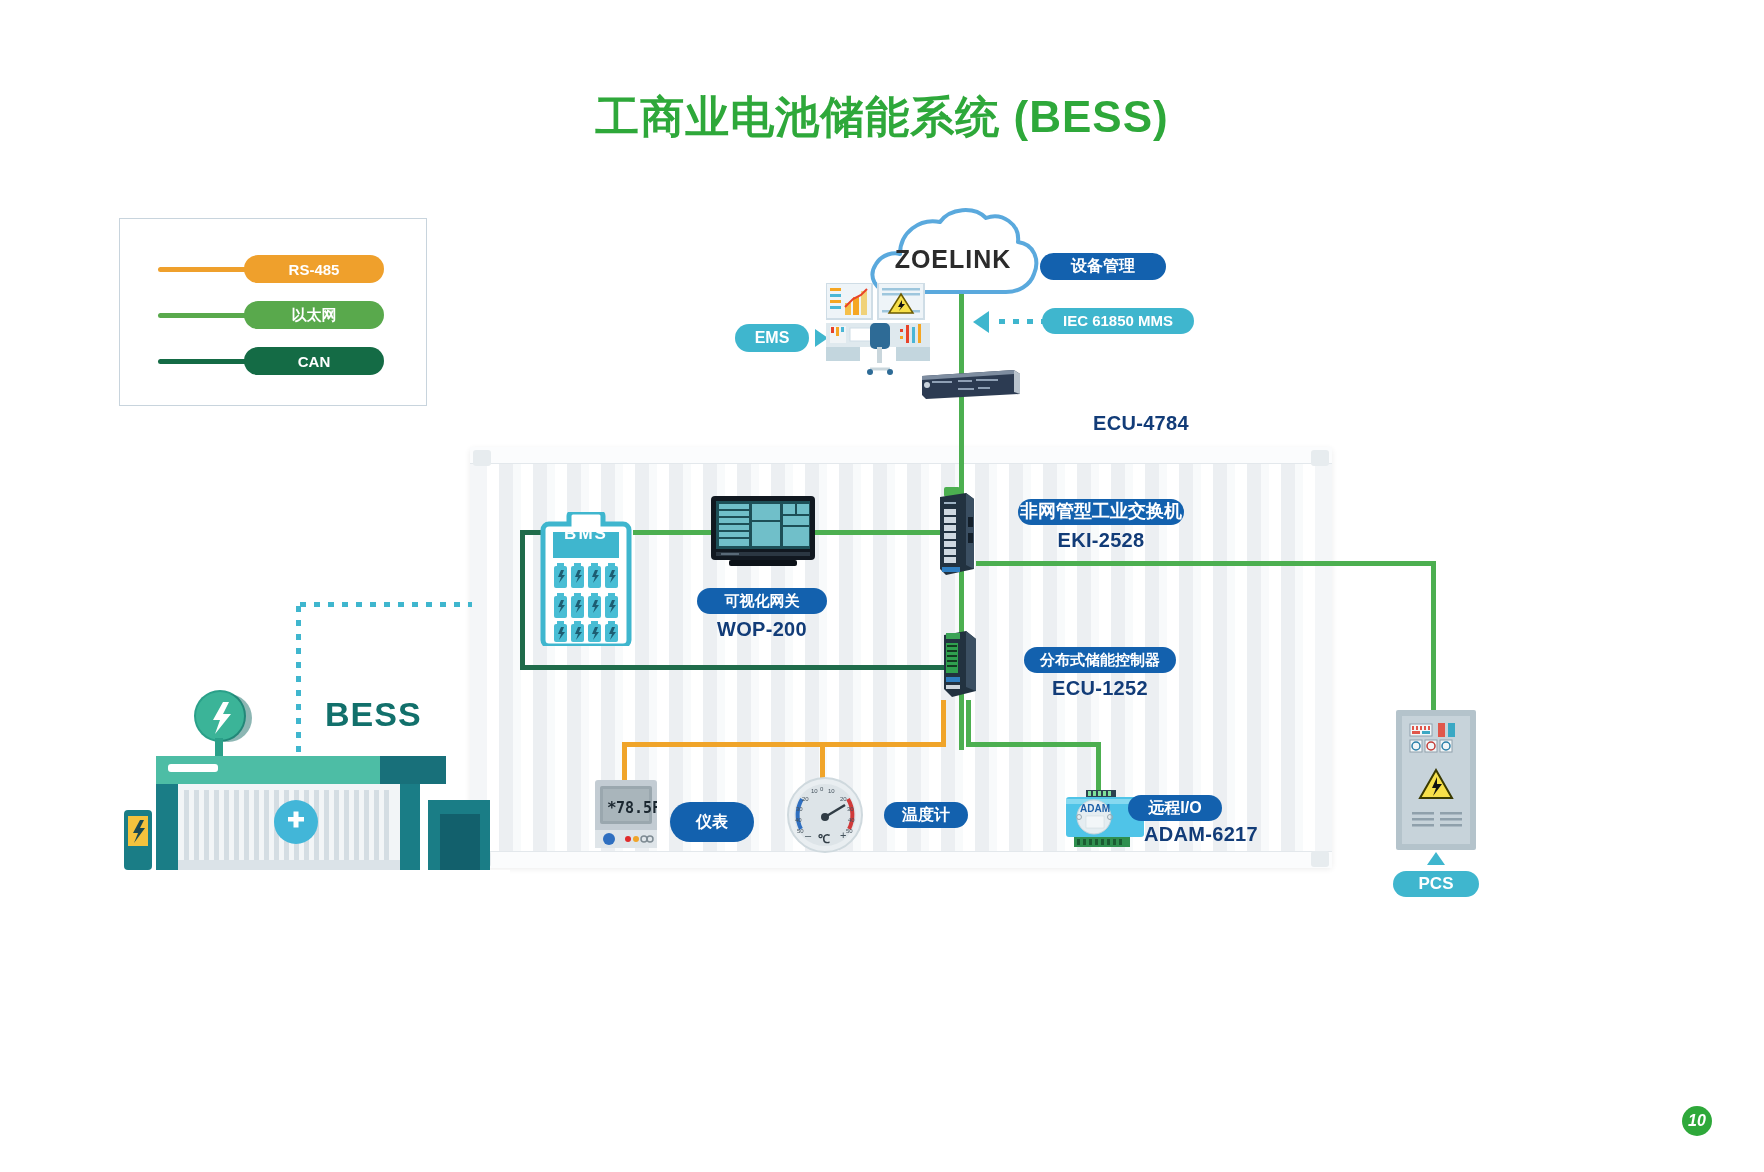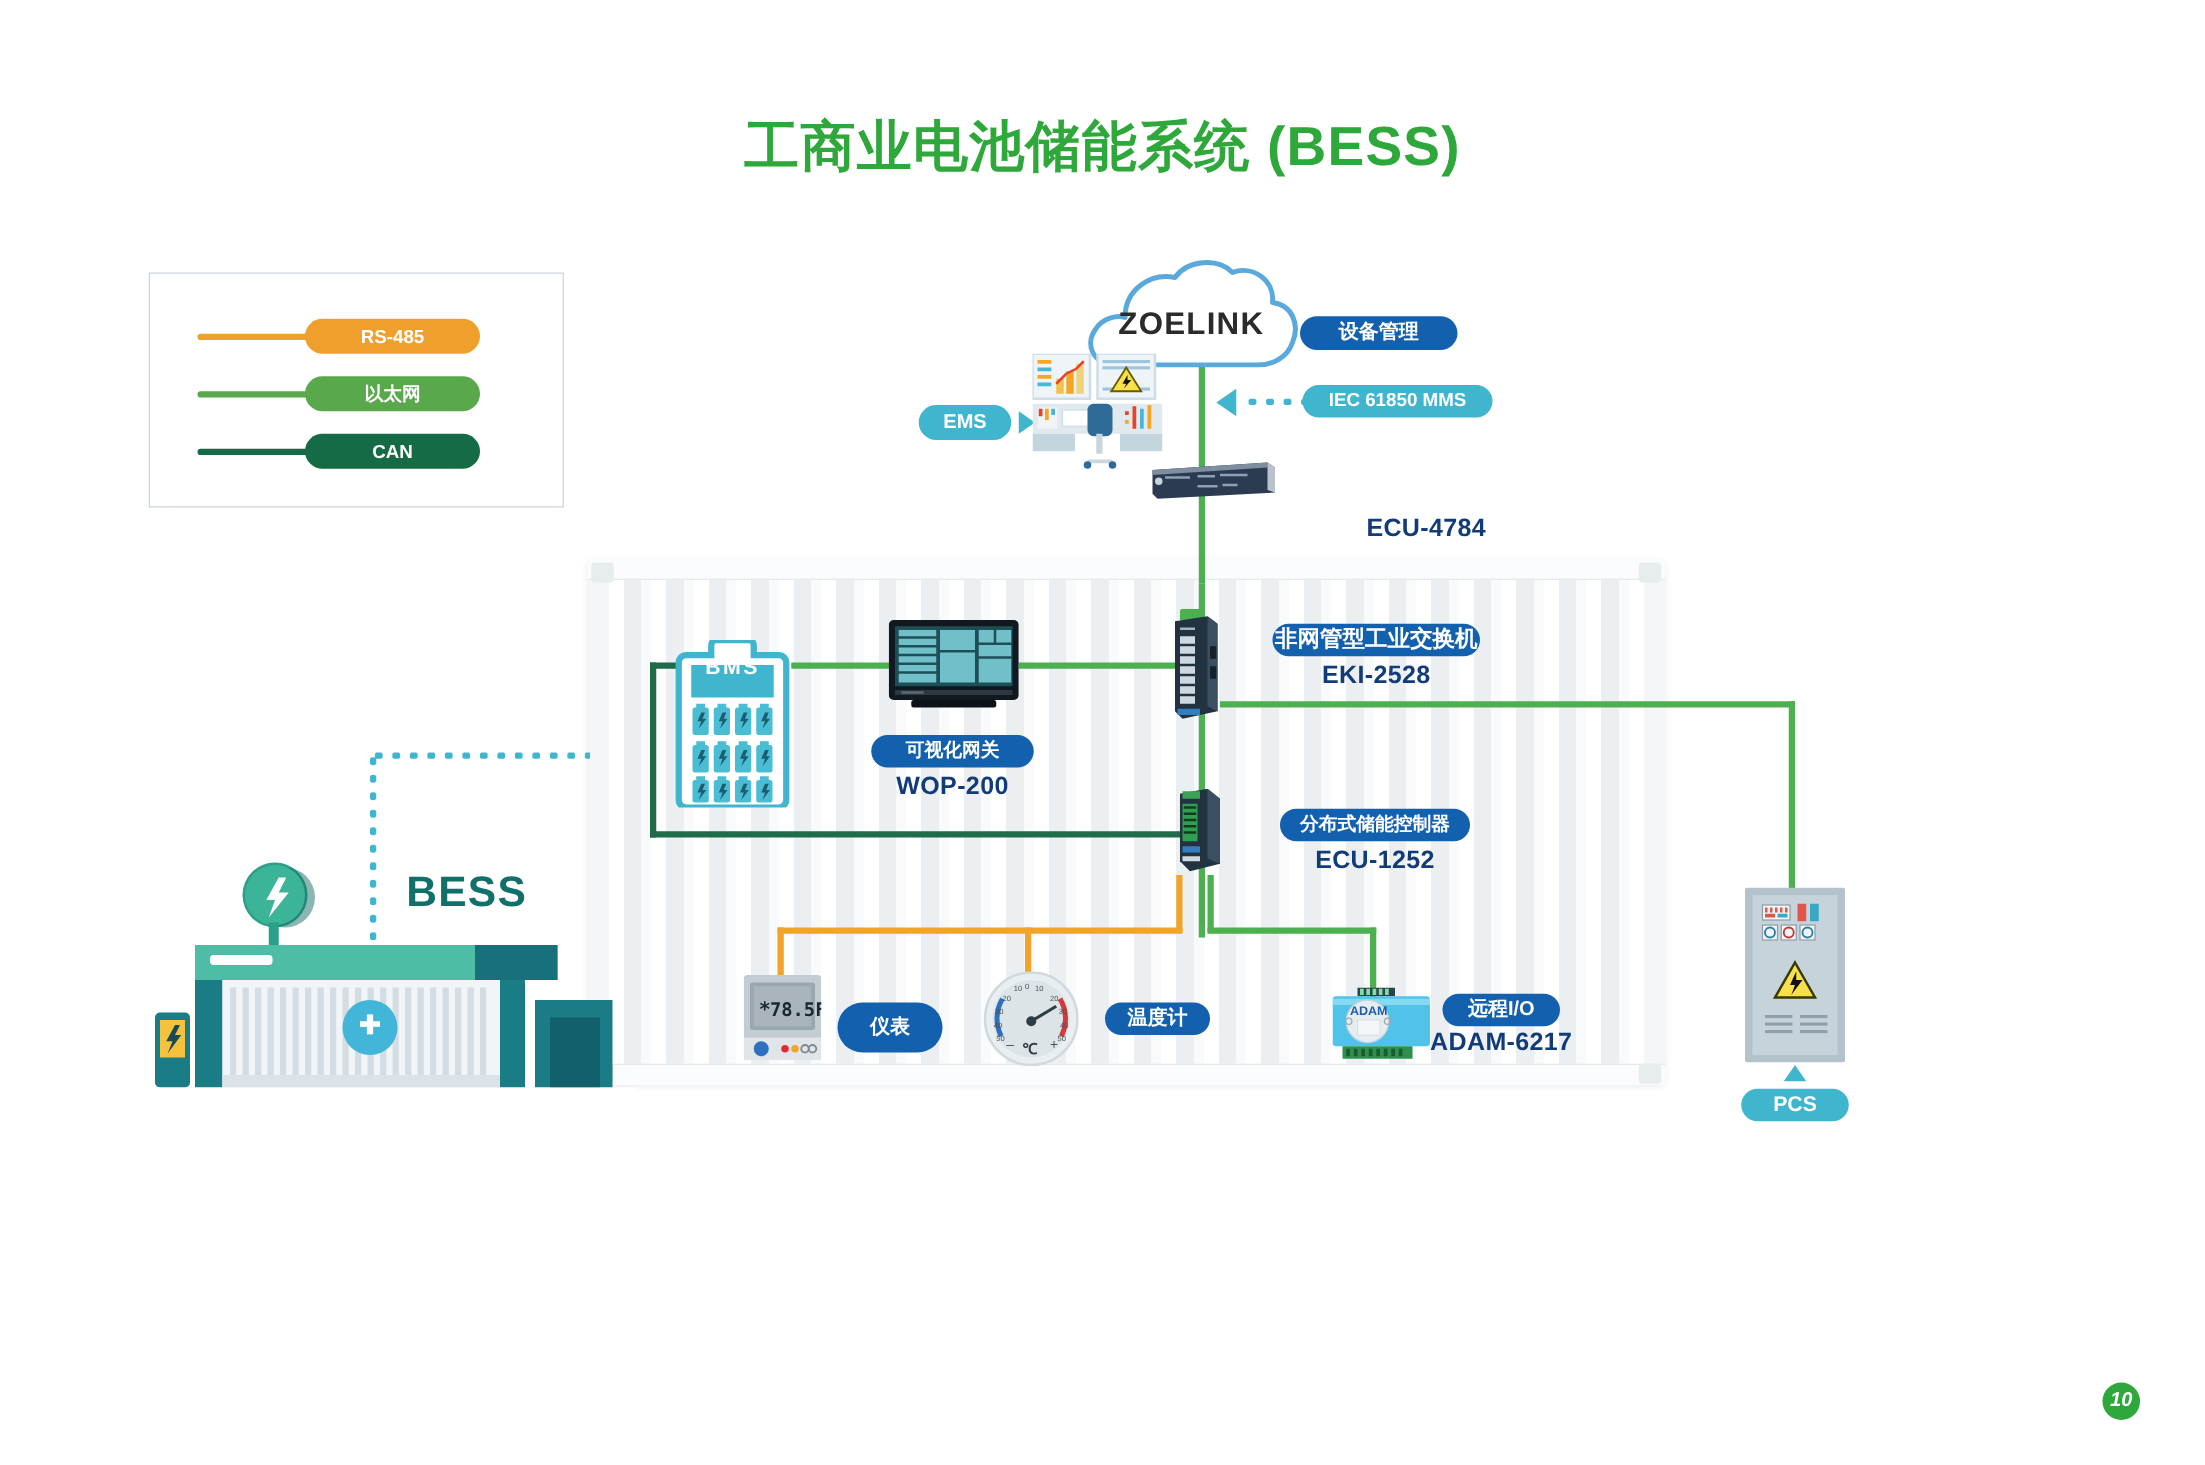--- a/index.html
+++ b/index.html
@@ -19,7 +19,7 @@
   
   #legend{
     left:119px;top:218px;width:306px;height:186px;
-    background:#fff;border:1px solid #c8d4dd;padding-left:24px;
+    background:#fff;border:1px solid #c8d4dd;
   }
   .leg-row{position:absolute;left:0;width:306px;height:28px;}
   .leg-line{position:absolute;left:38px;top:12px;width:92px;height:5px;border-radius:3px;}

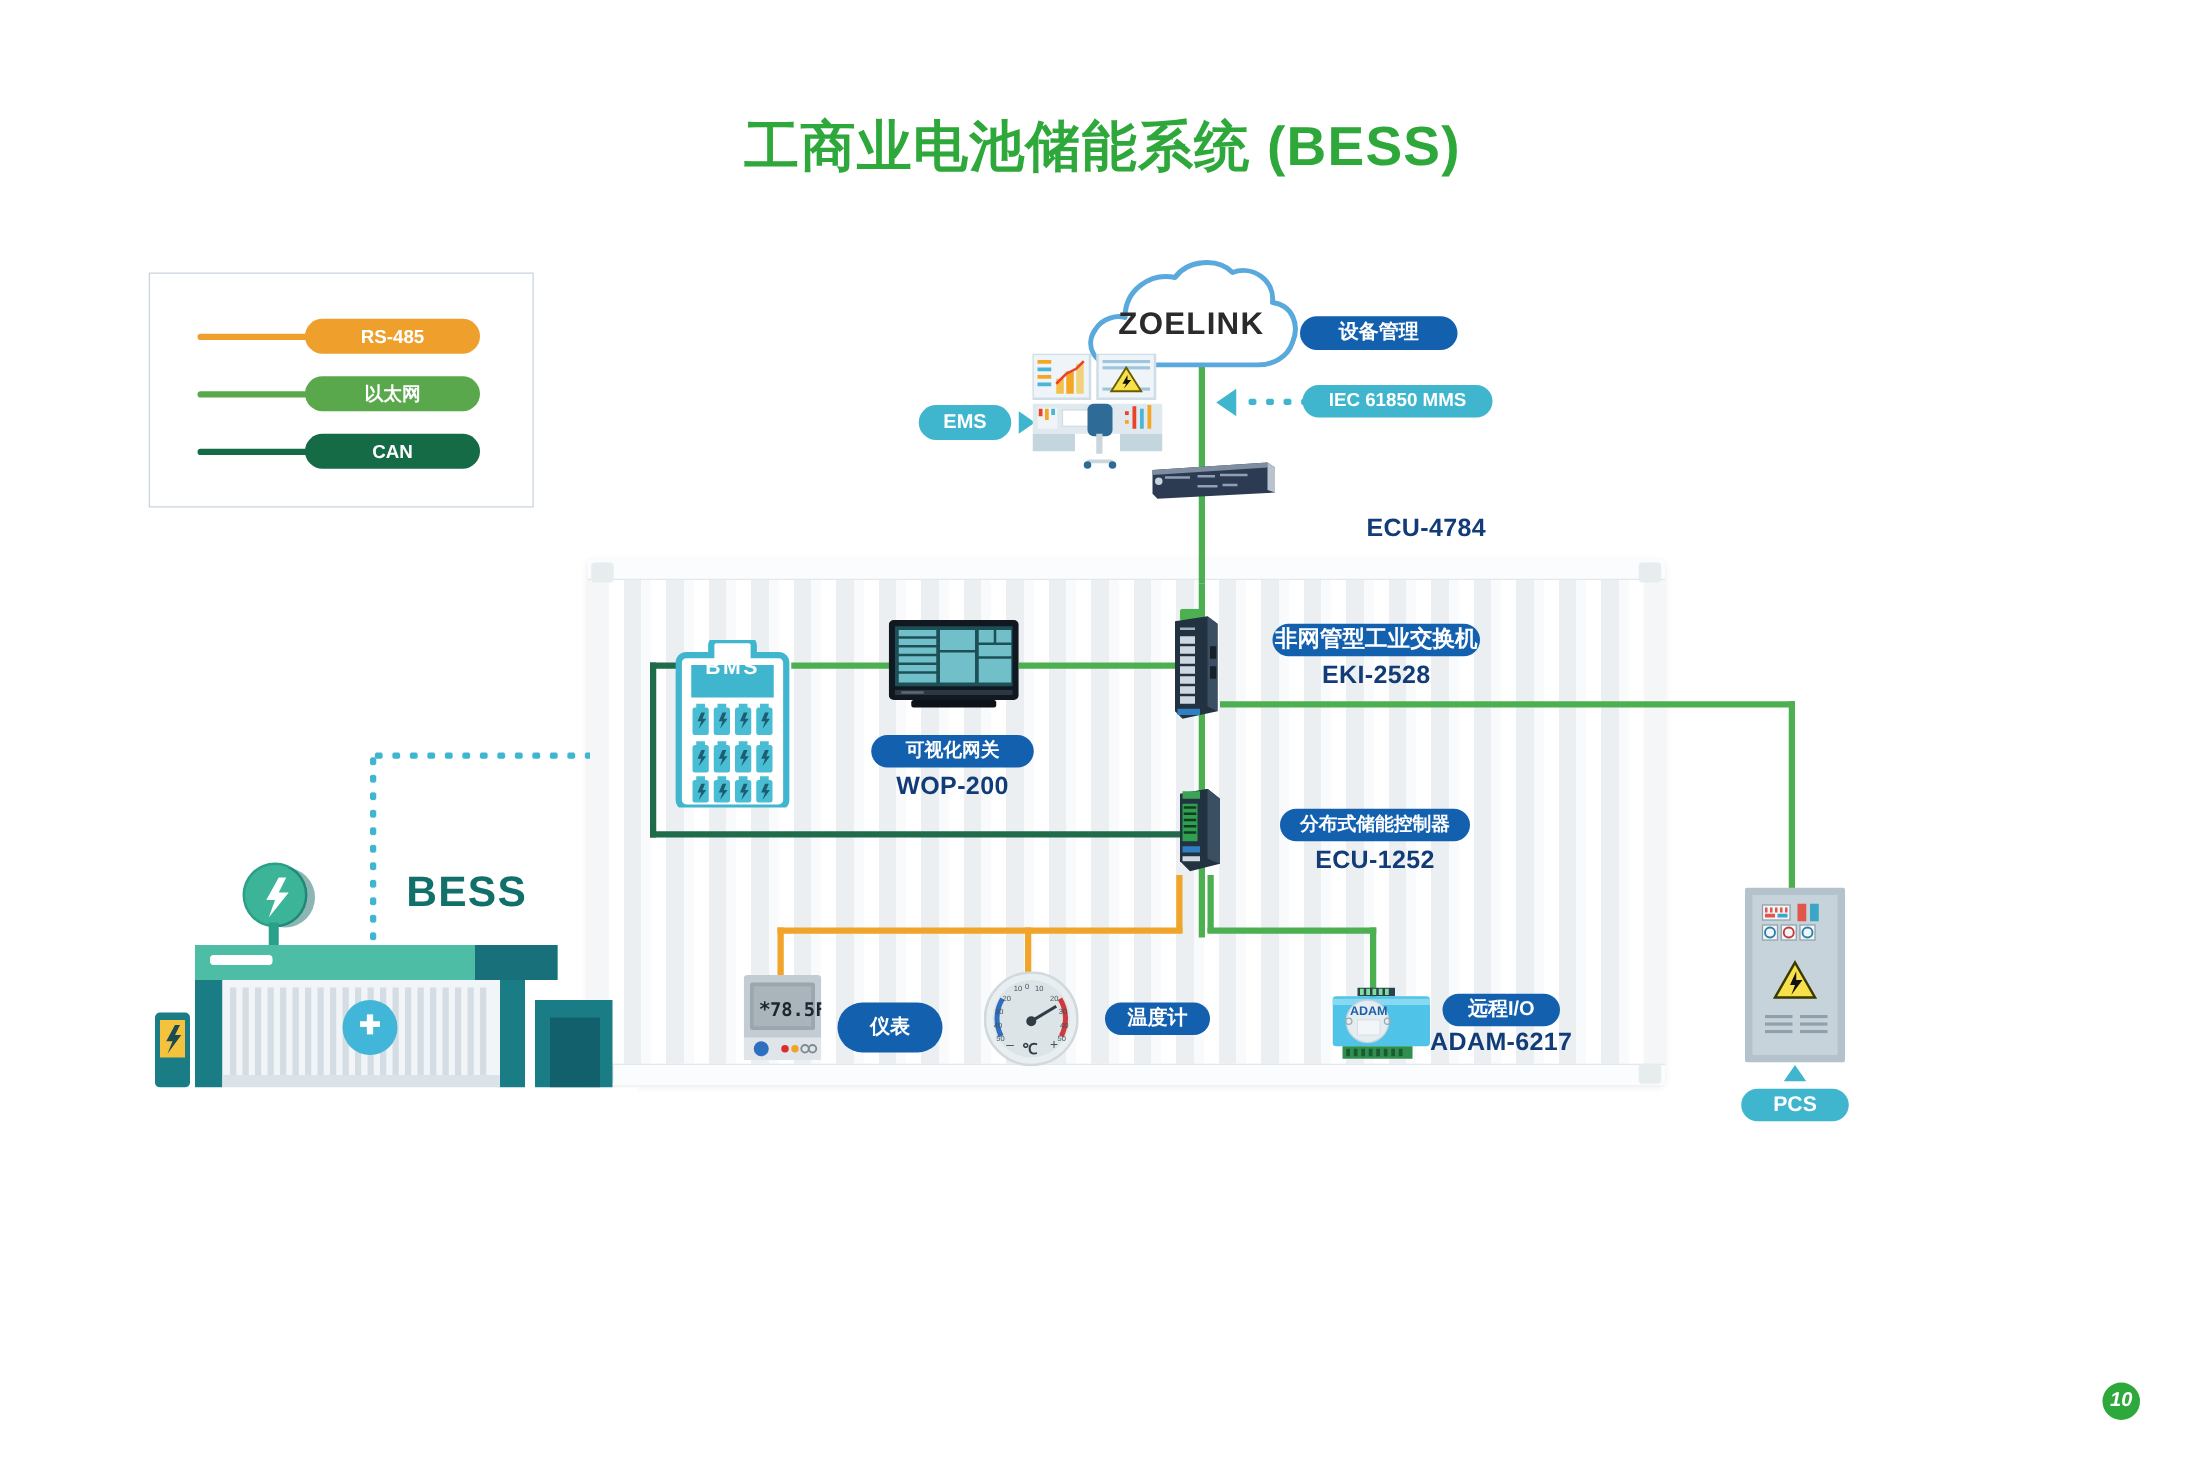--- a/index.html
+++ b/index.html
@@ -446,7 +446,7 @@
         </g>
     </svg>
   </div>
-  <div class="abs pill pill-blue" style="left:1154px;top:795px;width:94px;height:26px;font-size:16px">远程I/O</div>
+  <div class="abs pill pill-blue" style="left:1128px;top:795px;width:94px;height:26px;font-size:16px">远程I/O</div>
   <div class="abs model" style="left:1132px;top:823px;width:138px;text-align:center;font-size:20px">ADAM-6217</div>
 
   <div class="abs" id="pcs">

